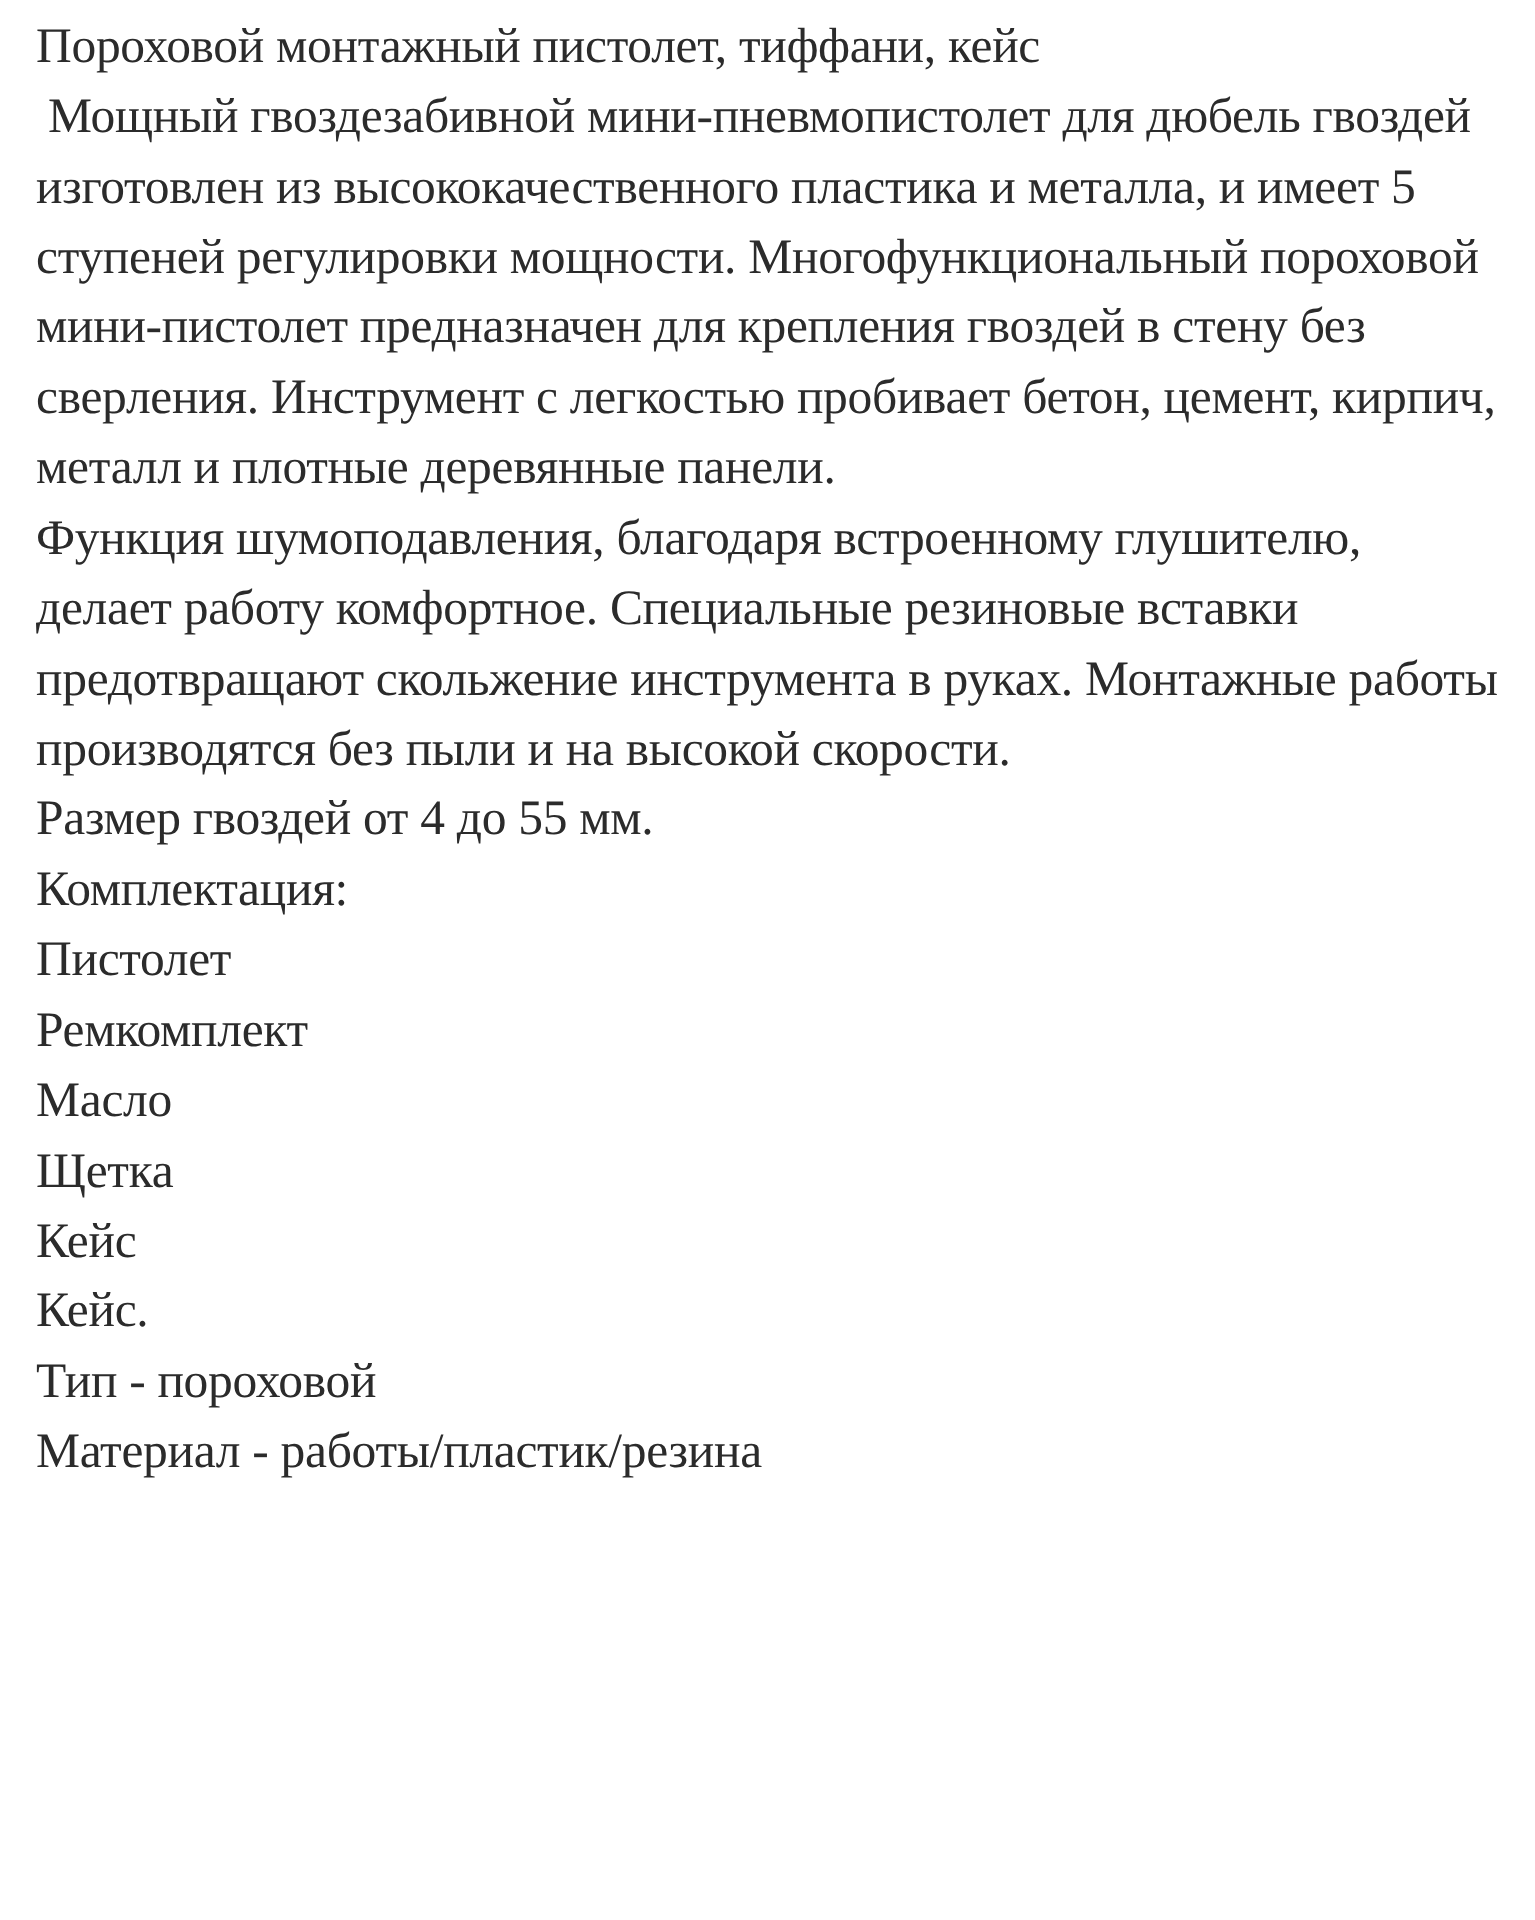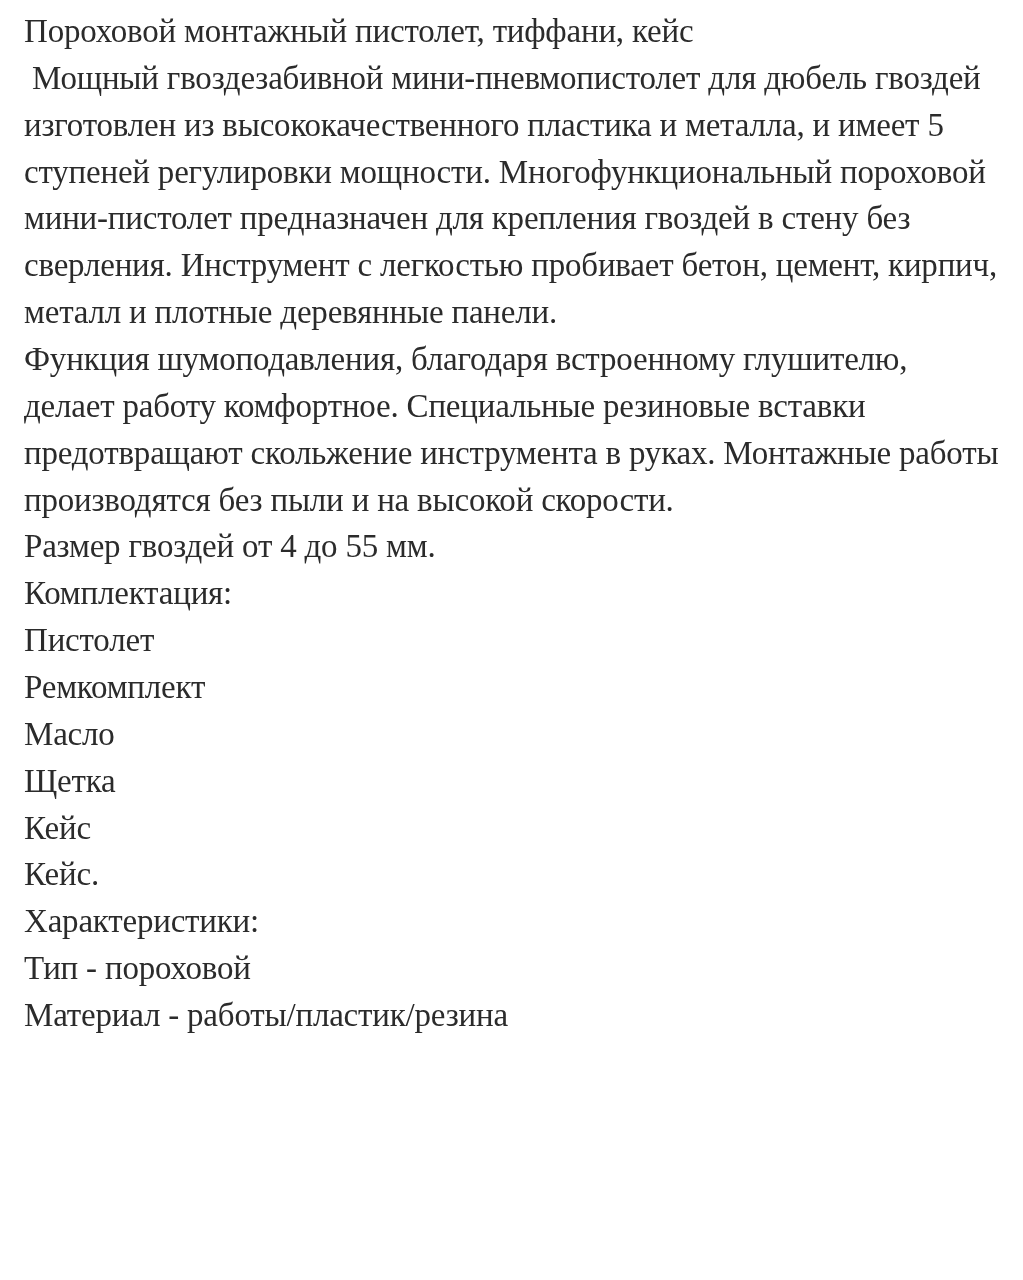--- a/index.html
+++ b/index.html
@@ -47,7 +47,6 @@
     <span class="line">Щетка</span>
     <span class="line">Кейс</span>
     <span class="line">Кейс.</span>
-    <span class="line">Характеристики:</span>
     <span class="line">Тип - пороховой</span>
     <span class="line">Материал - работы/пластик/резина</span>
   </div>

